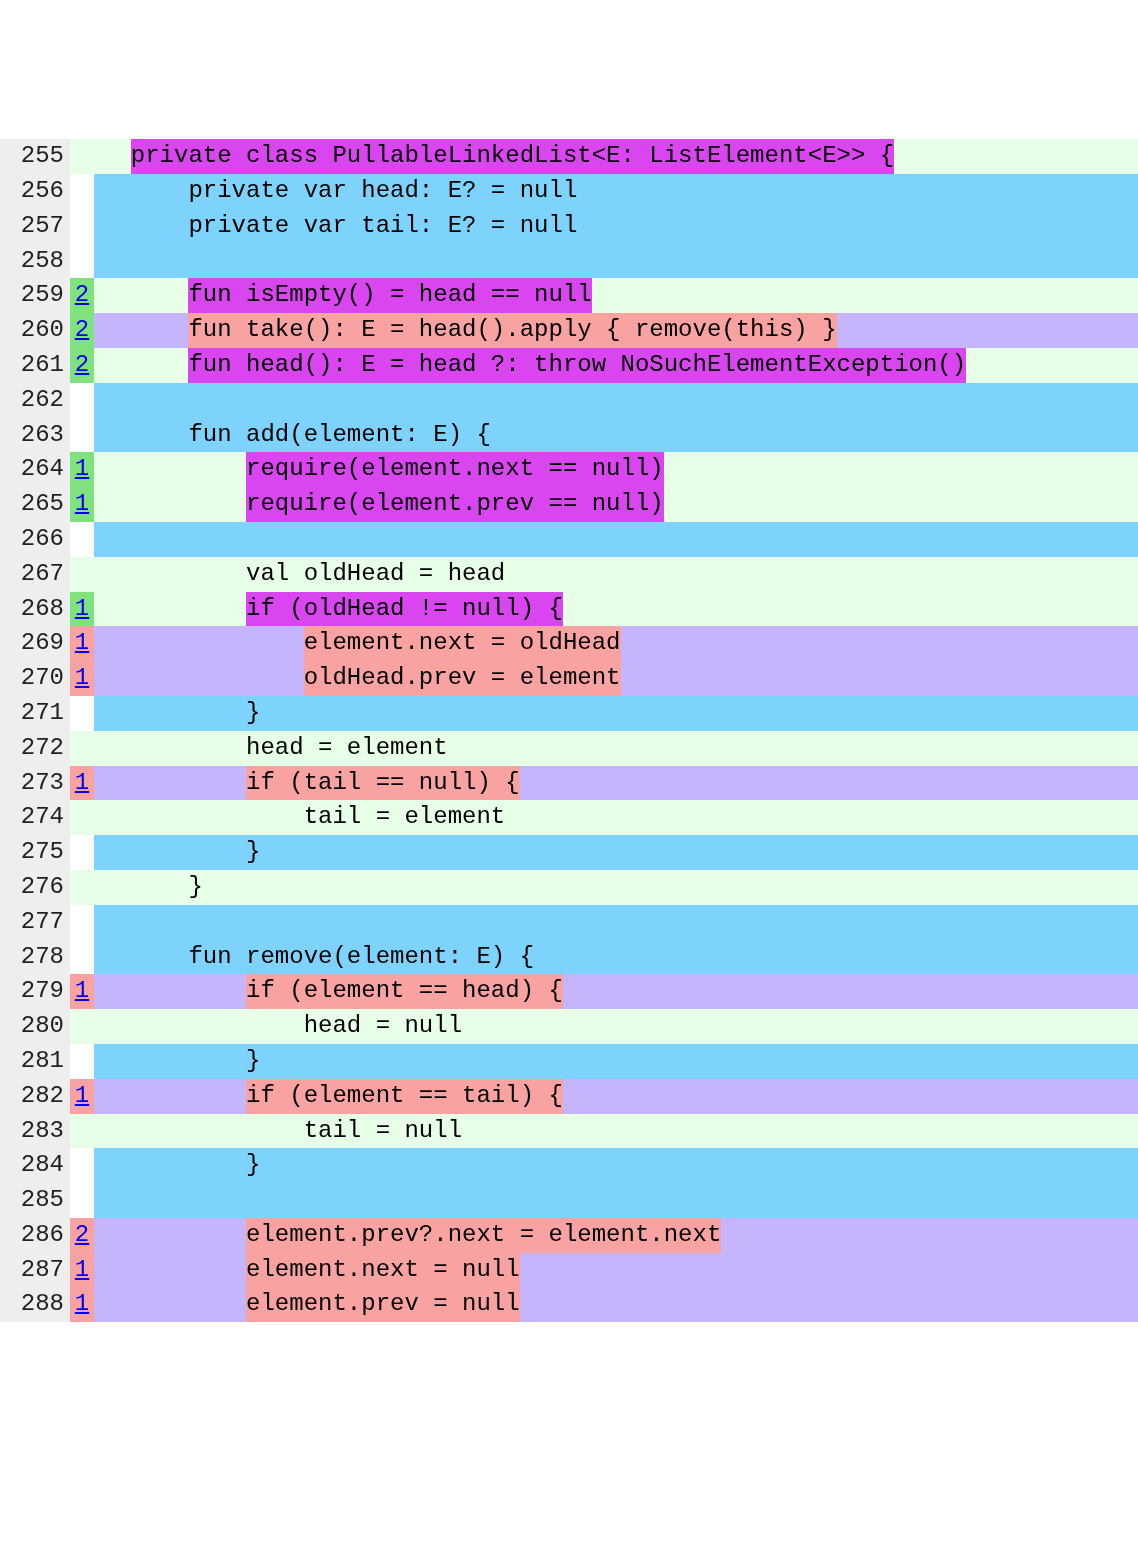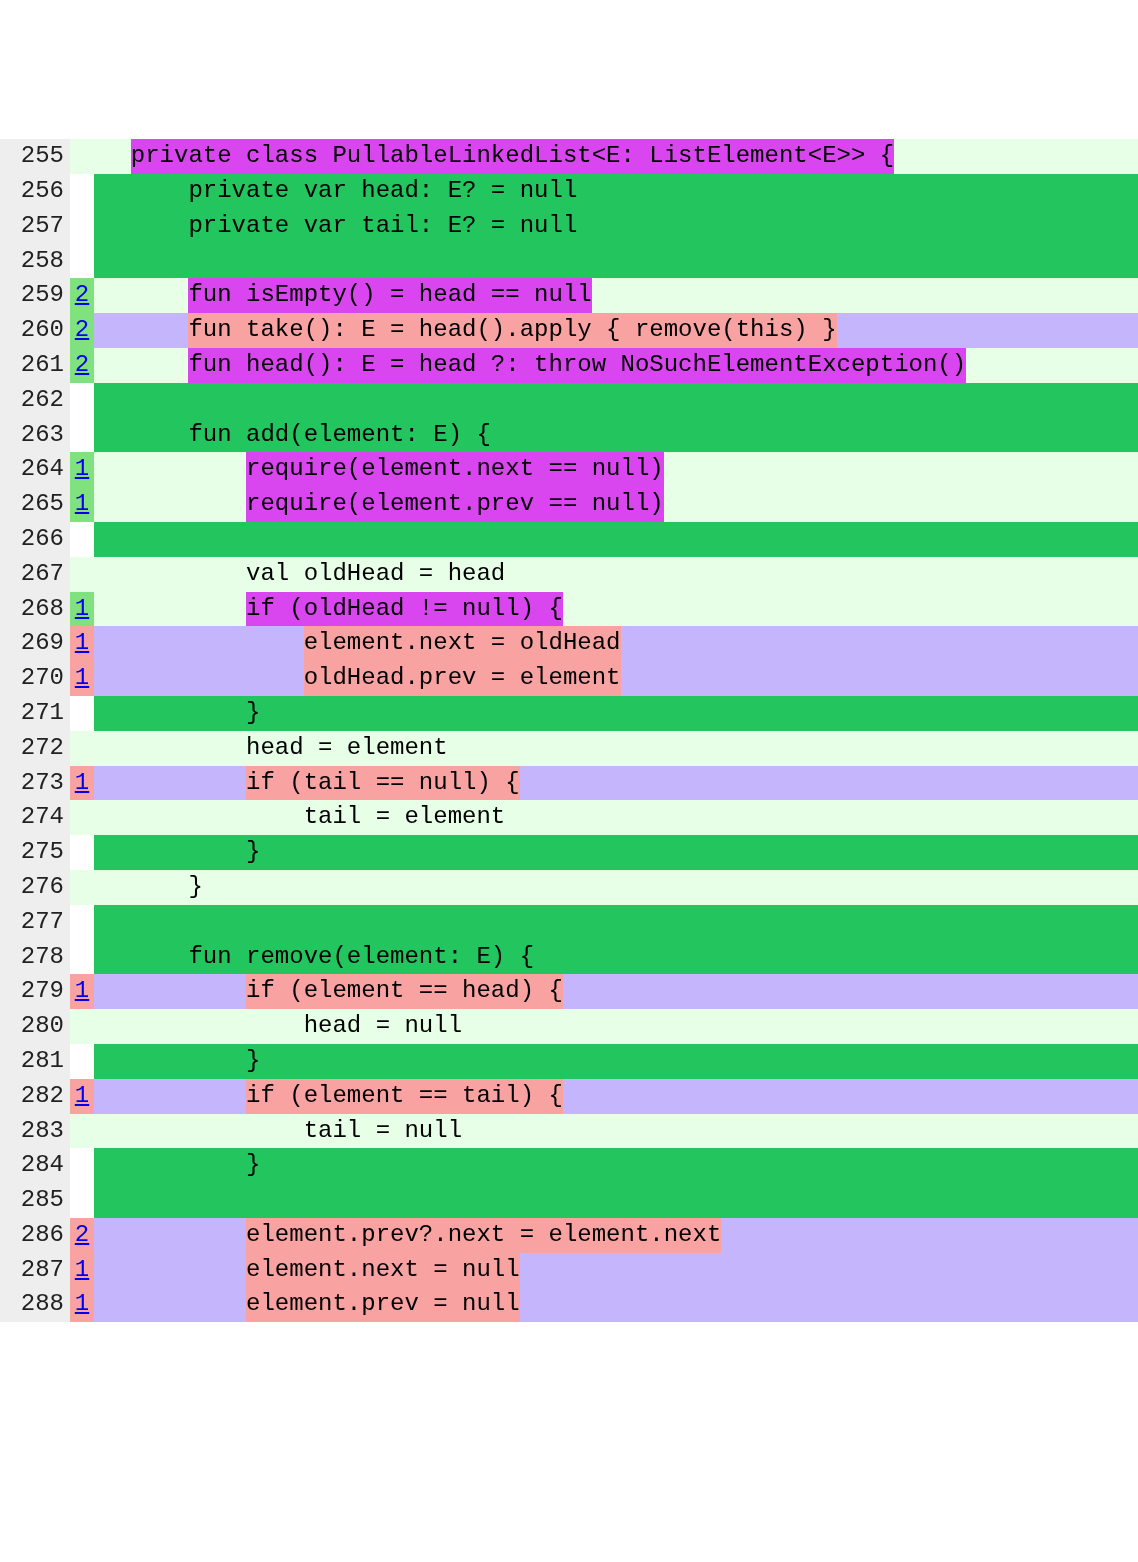--- a/index.html
+++ b/index.html
@@ -48,7 +48,7 @@
   .row-light-green .annot { background: #e6ffe6; }
   .row-light-red .code { background: #c4b5fd; }
   .row-light-red .annot { background: #ffe1e1; }
-  .row-white .code { background: #22c55e; }
+  .row-white .code { background: #7dd3fc; }
   .row-white .annot { background: #fff; }
 
   .annot-green { background: #80e27e !important; }

